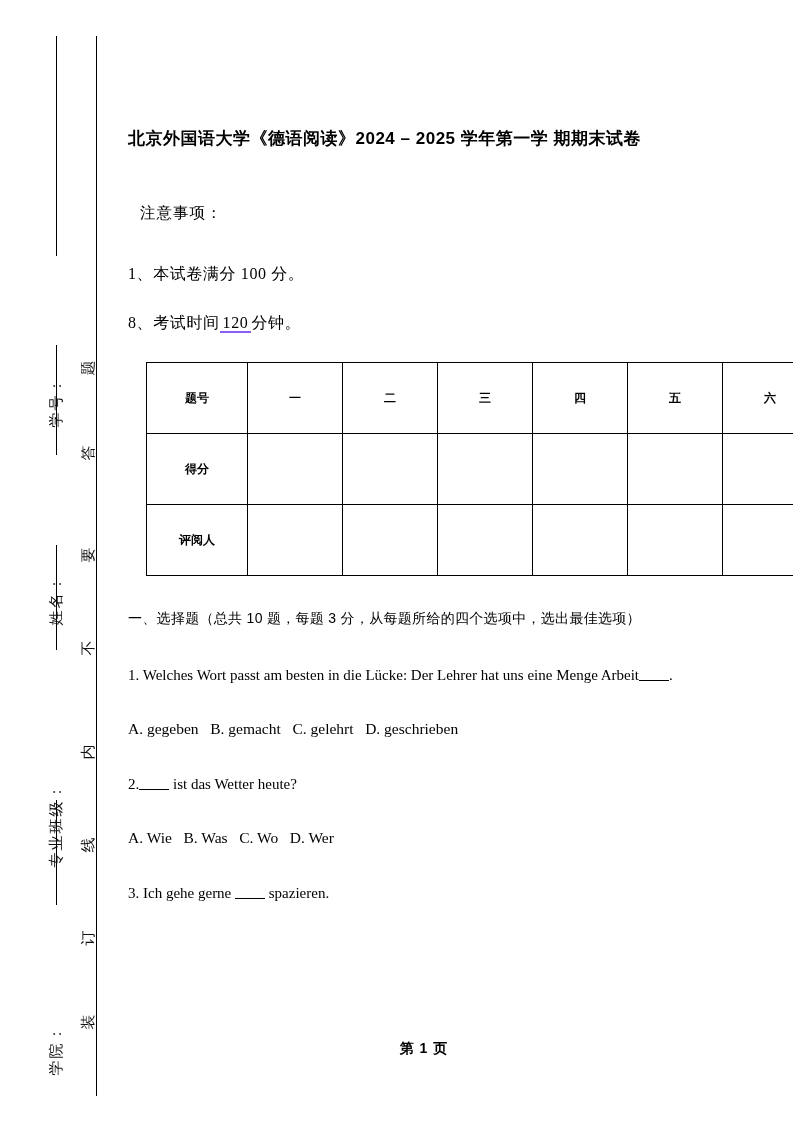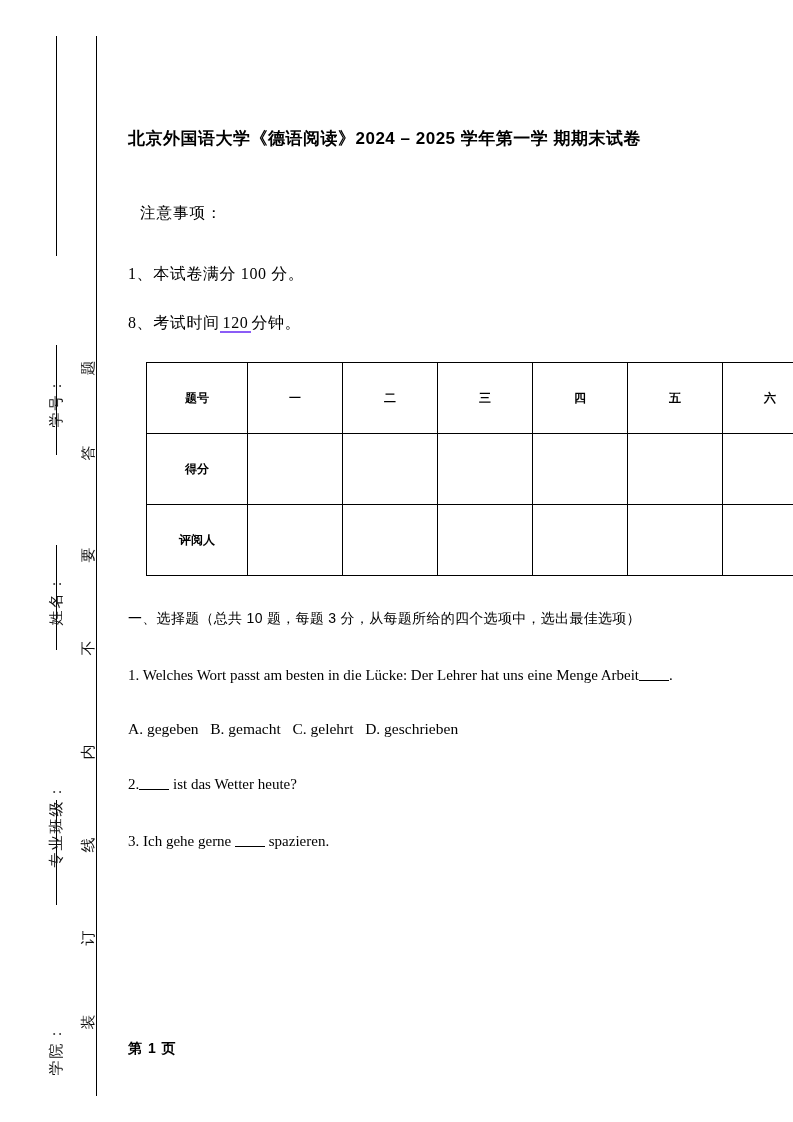--- a/index.html
+++ b/index.html
@@ -278,6 +278,7 @@
     <p class="question"><span>2.</span><span class="gapblank"></span>
       <span>ist das Wetter heute?</span></p>
 
+    <p class="options">A. Wie   B. Was   C. Wo   D. Wer</p>
 
     <p class="question"><span>3. Ich gehe gerne</span>
       <span class="gapblank"></span>

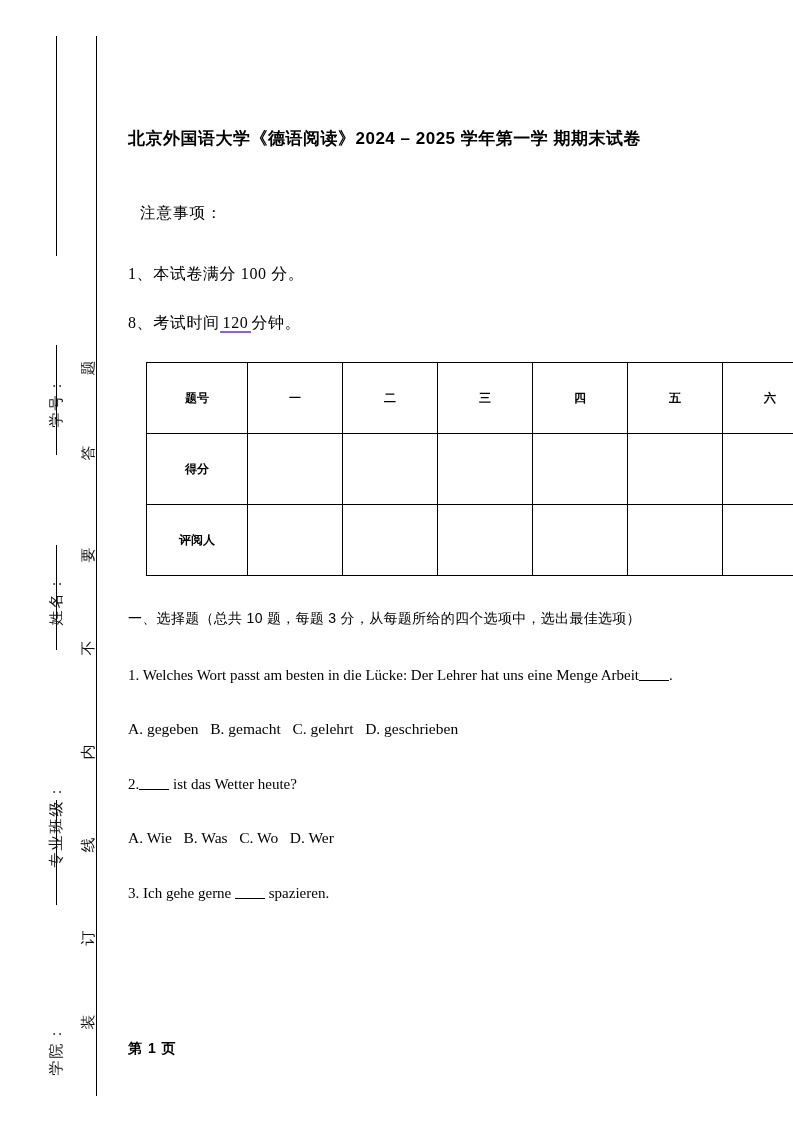--- a/index.html
+++ b/index.html
@@ -182,6 +182,7 @@
     left: 128px;
     top: 1040px;
     width: 592px;
+    text-align: center;
     font-size: 14px;
     font-weight: bold;
     font-family: "Liberation Sans", "DejaVu Sans", sans-serif;

